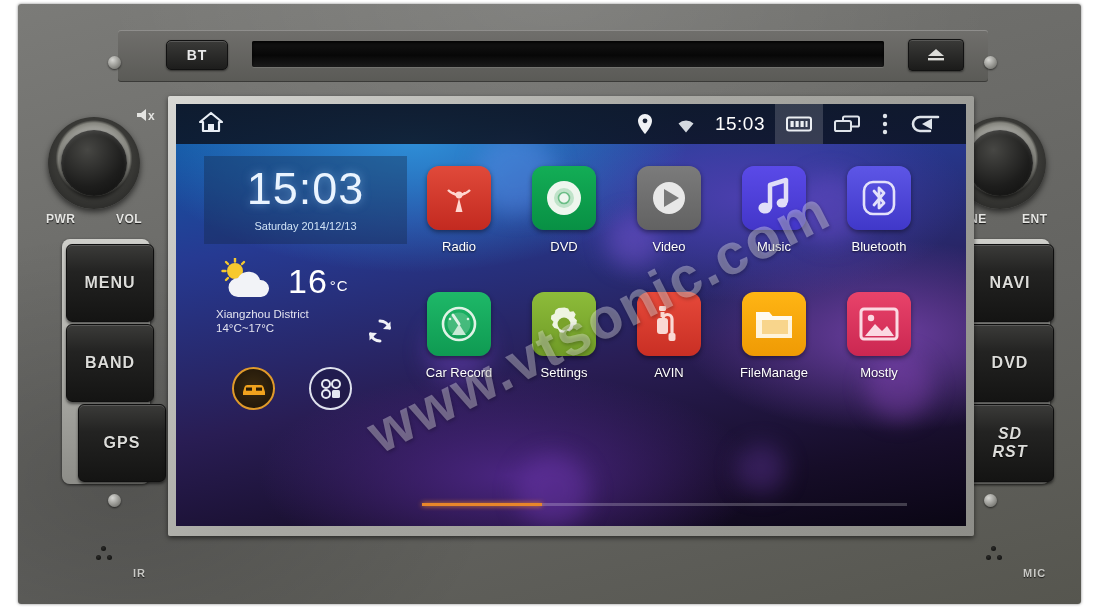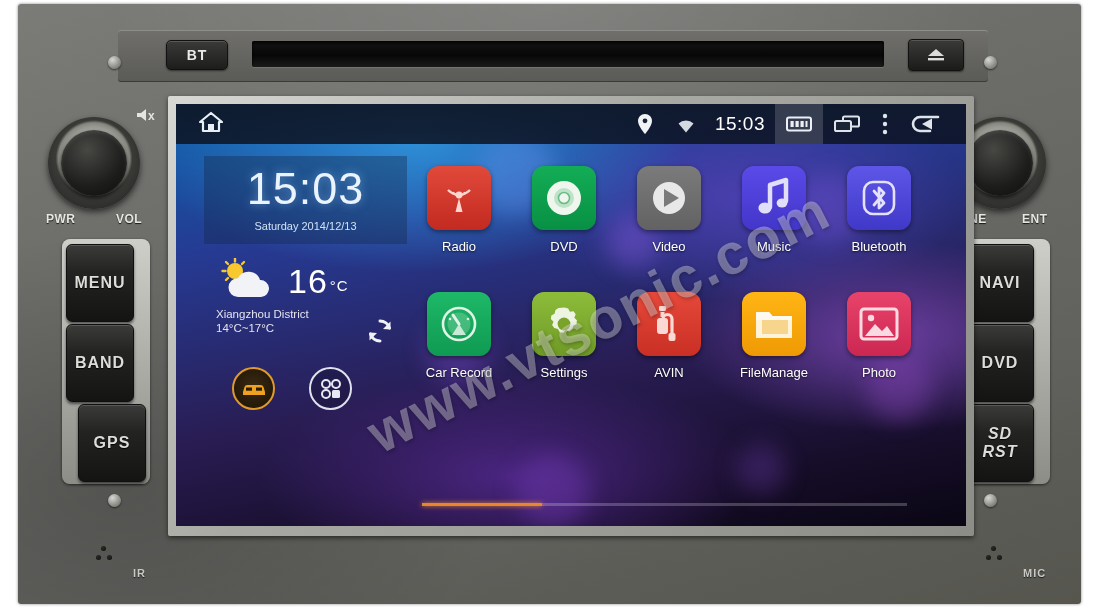--- a/index.html
+++ b/index.html
@@ -178,7 +178,7 @@
      text-shadow:0 1px 1px rgba(0,0,0,.8); }
 
   .sidebtn {
-    position:absolute; width:68px; height:78px;
+    position:absolute; width:88px; height:78px;
     background: linear-gradient(180deg,#3b3b39 0%, #232322 35%, #141413 100%);
     border-radius:6px;
     border:1px solid #0f0f0f;

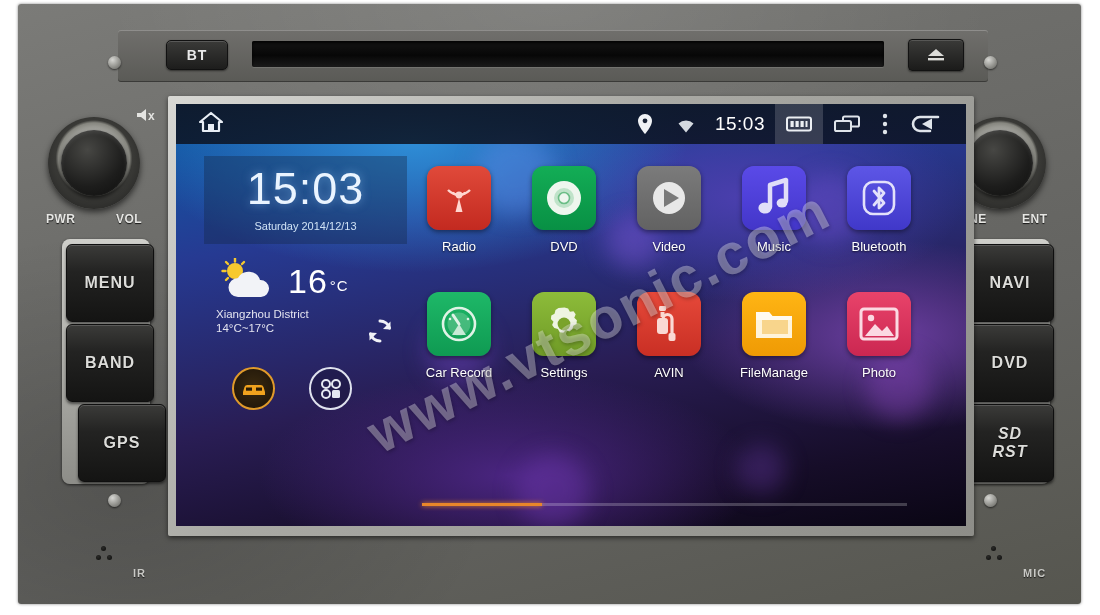--- a/index.html
+++ b/index.html
@@ -494,7 +494,7 @@
                 <path d="M7 30 L17 18 L24 25 L29 20 L36 30 Z" fill="#fbd9e2"></path>
               </svg>
             </div>
-            <div class="app-label">Photo</div>
+            <div class="app-label">Mostly</div>
           </div>
         </div>
       </div>

